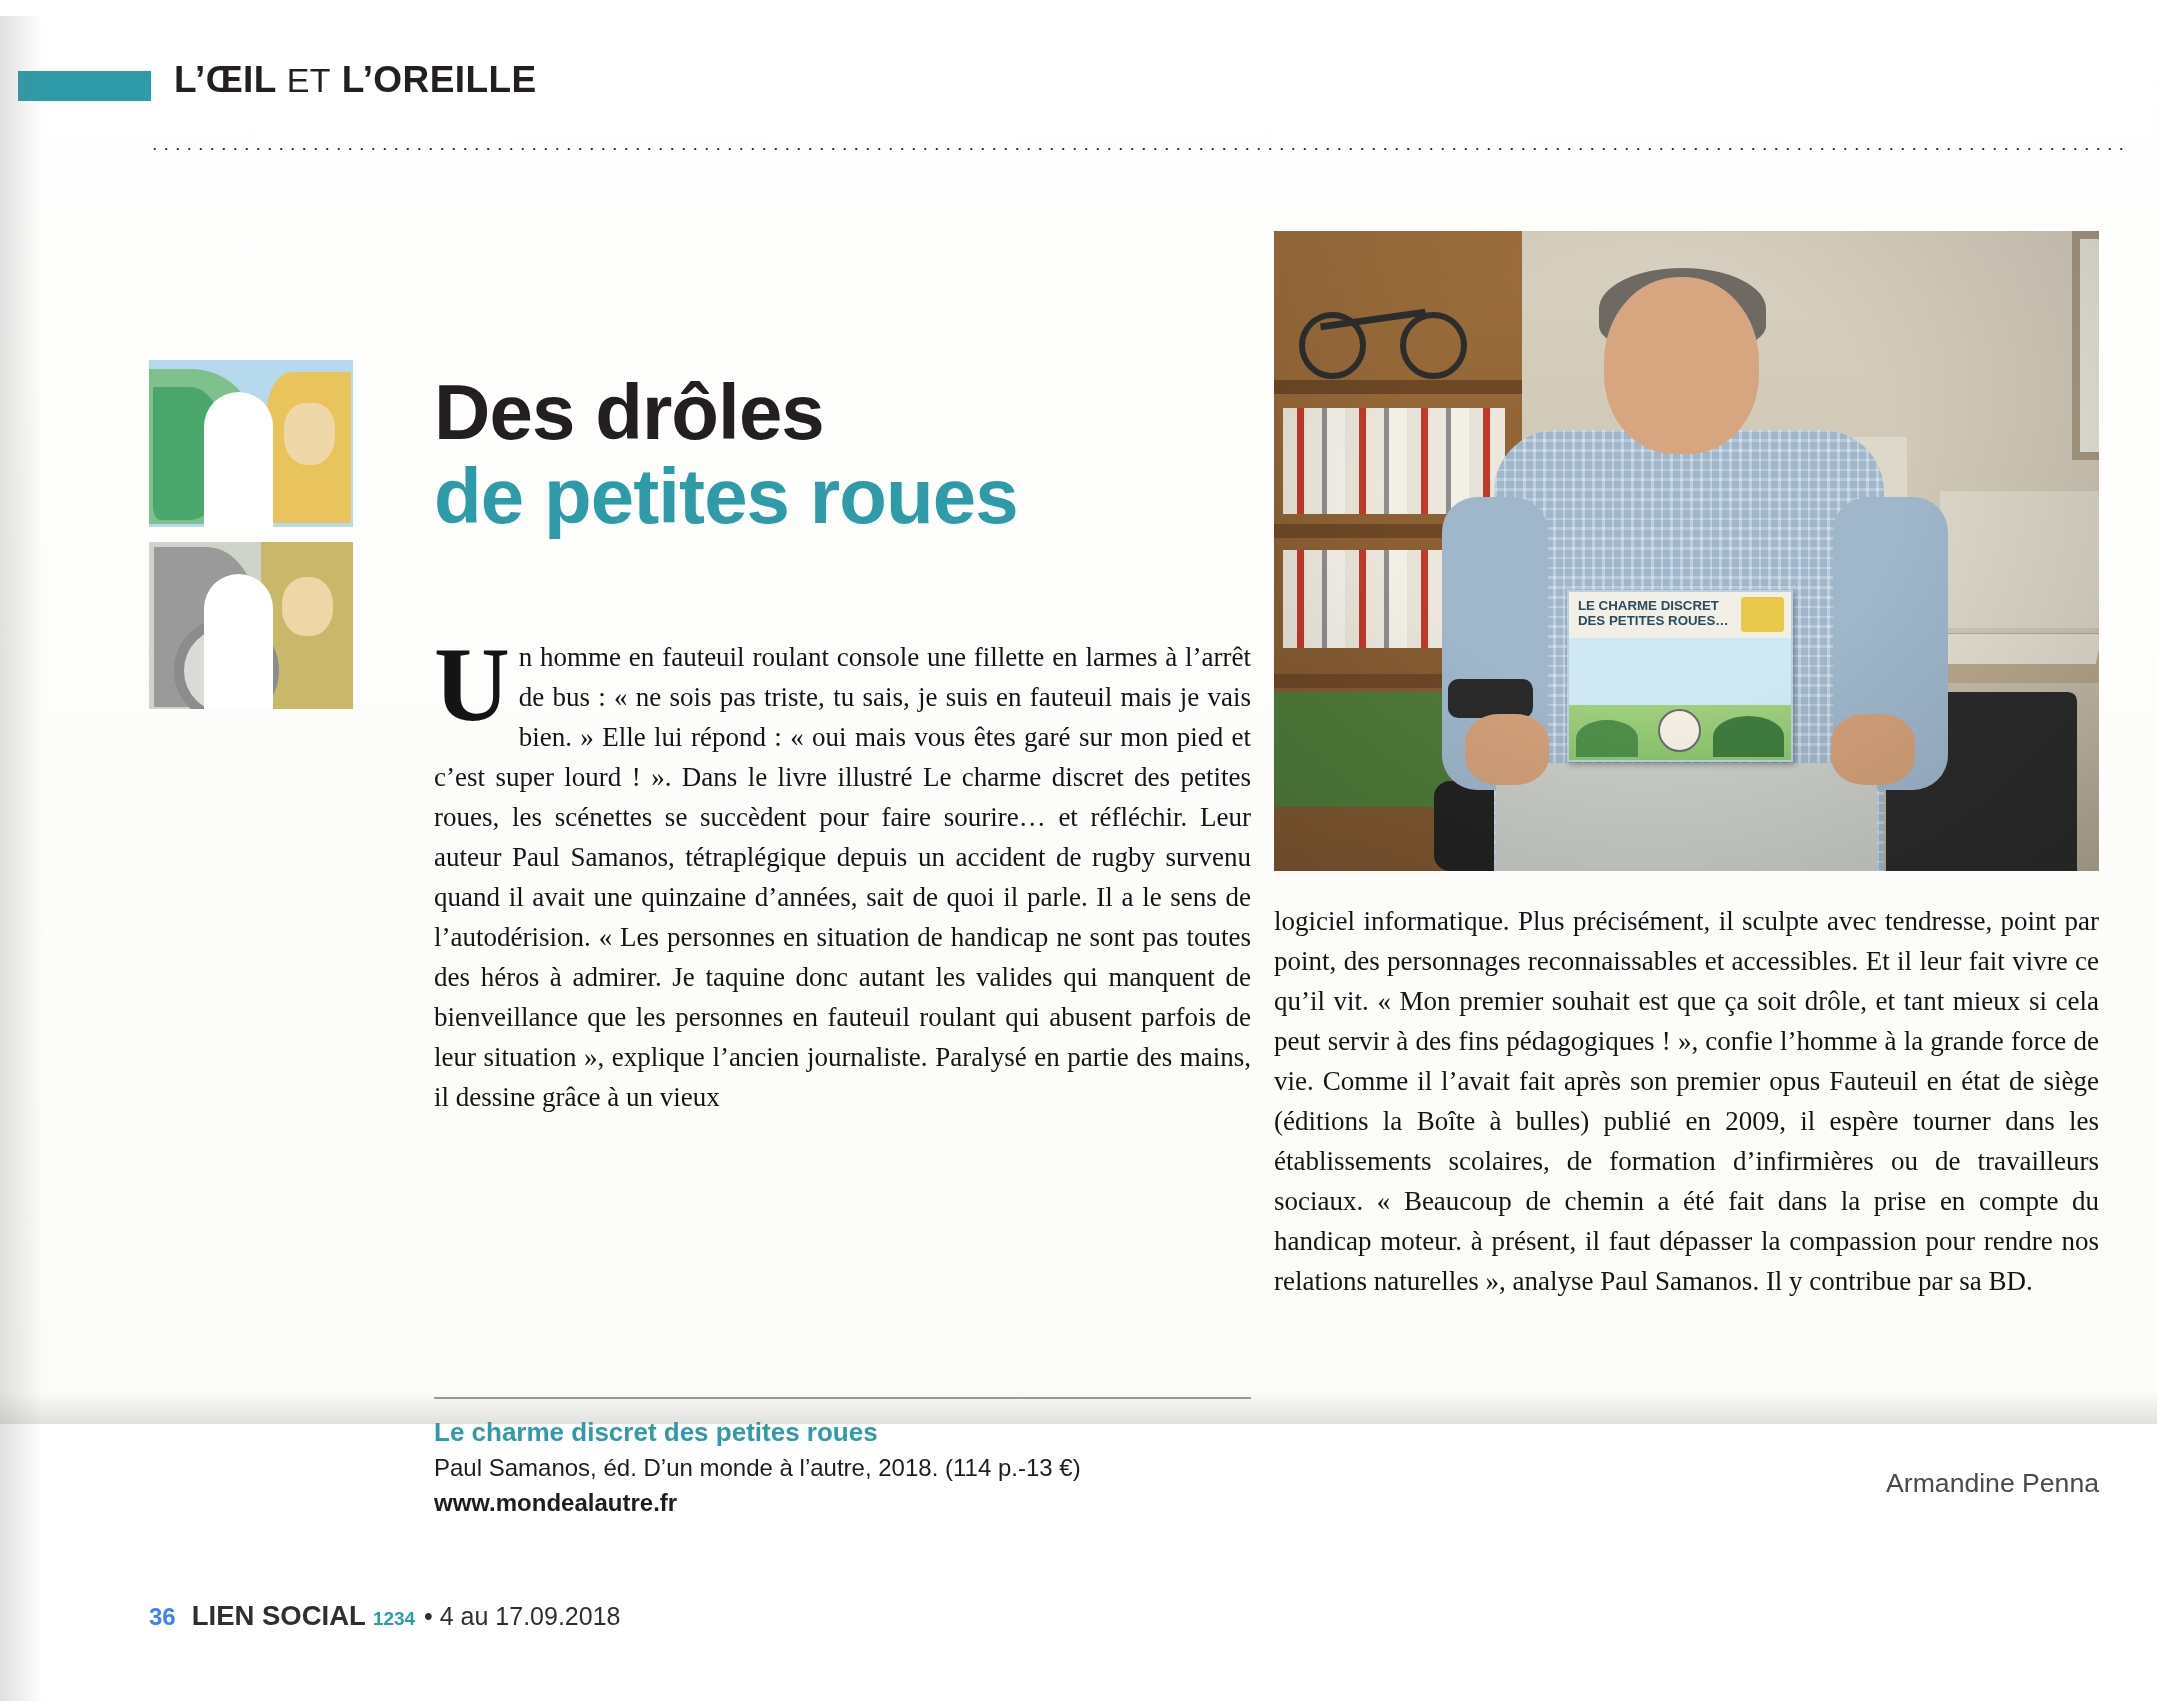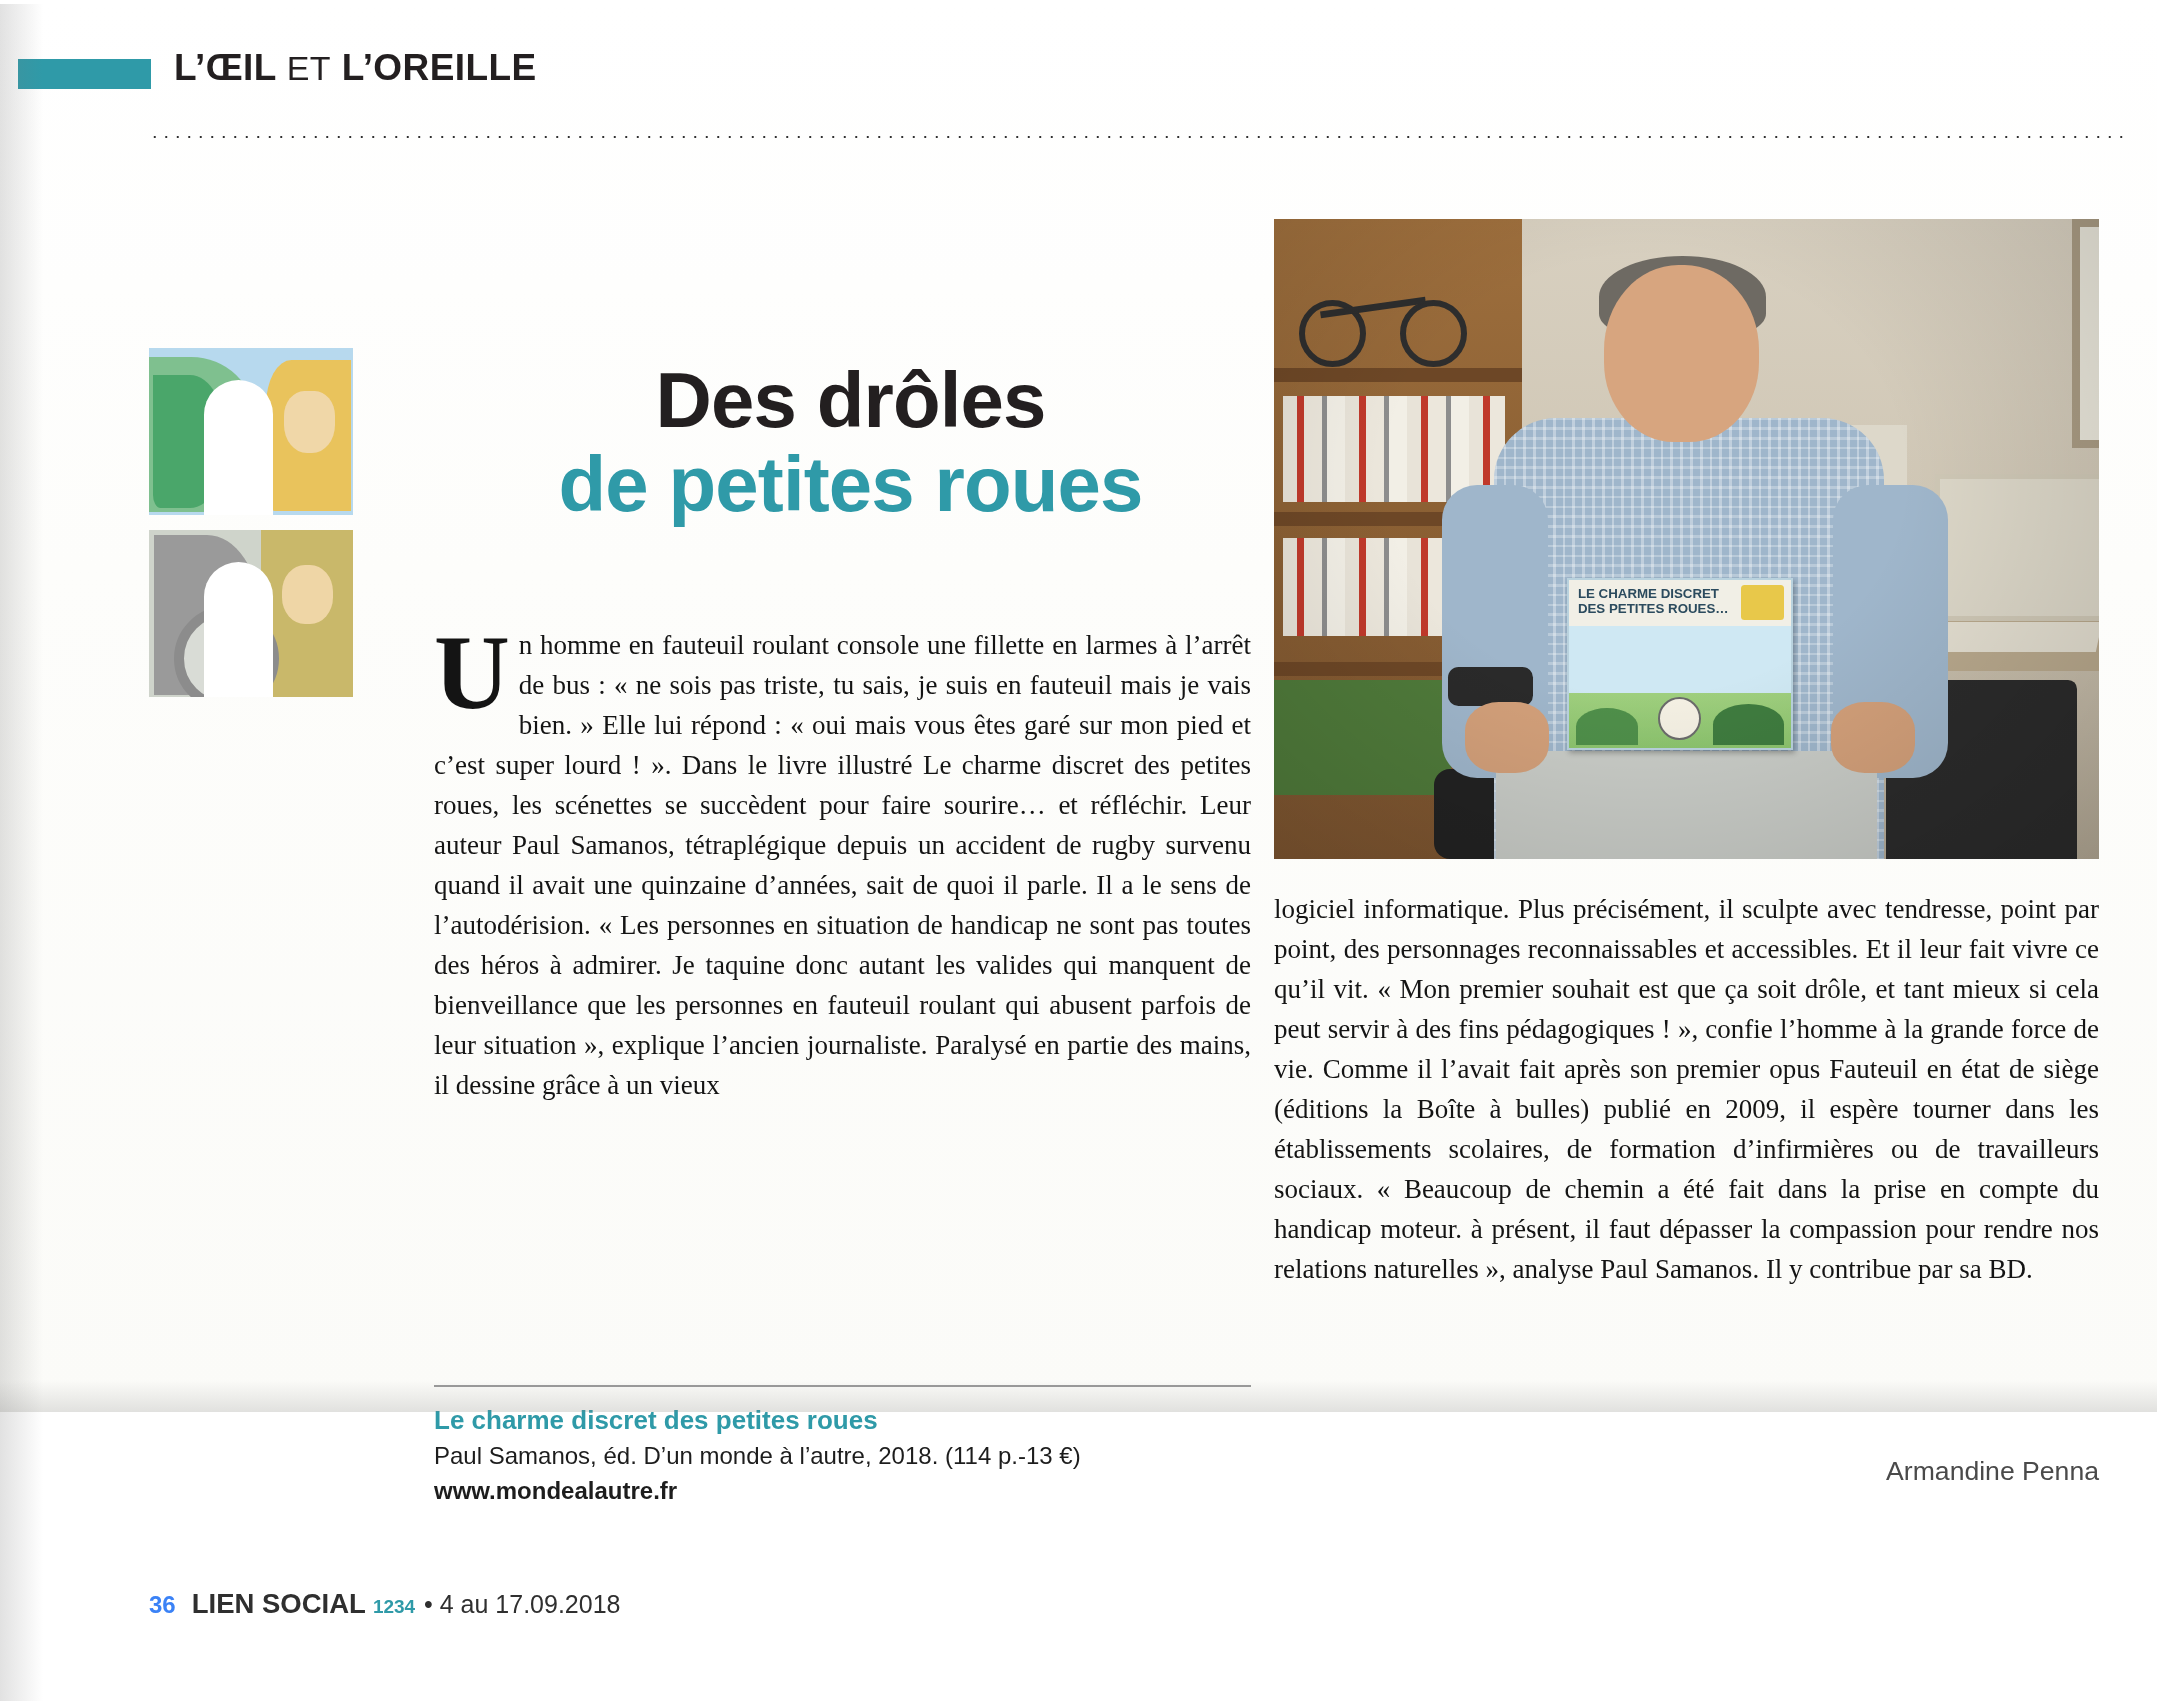--- a/index.html
+++ b/index.html
@@ -18,7 +18,7 @@
 
   .page {
     position: absolute;
-    left: 0; top: 4px;
+    left: 0; top: 16px;
     width: 2157px;
     height: 1408px;
     background: #fdfdfc;

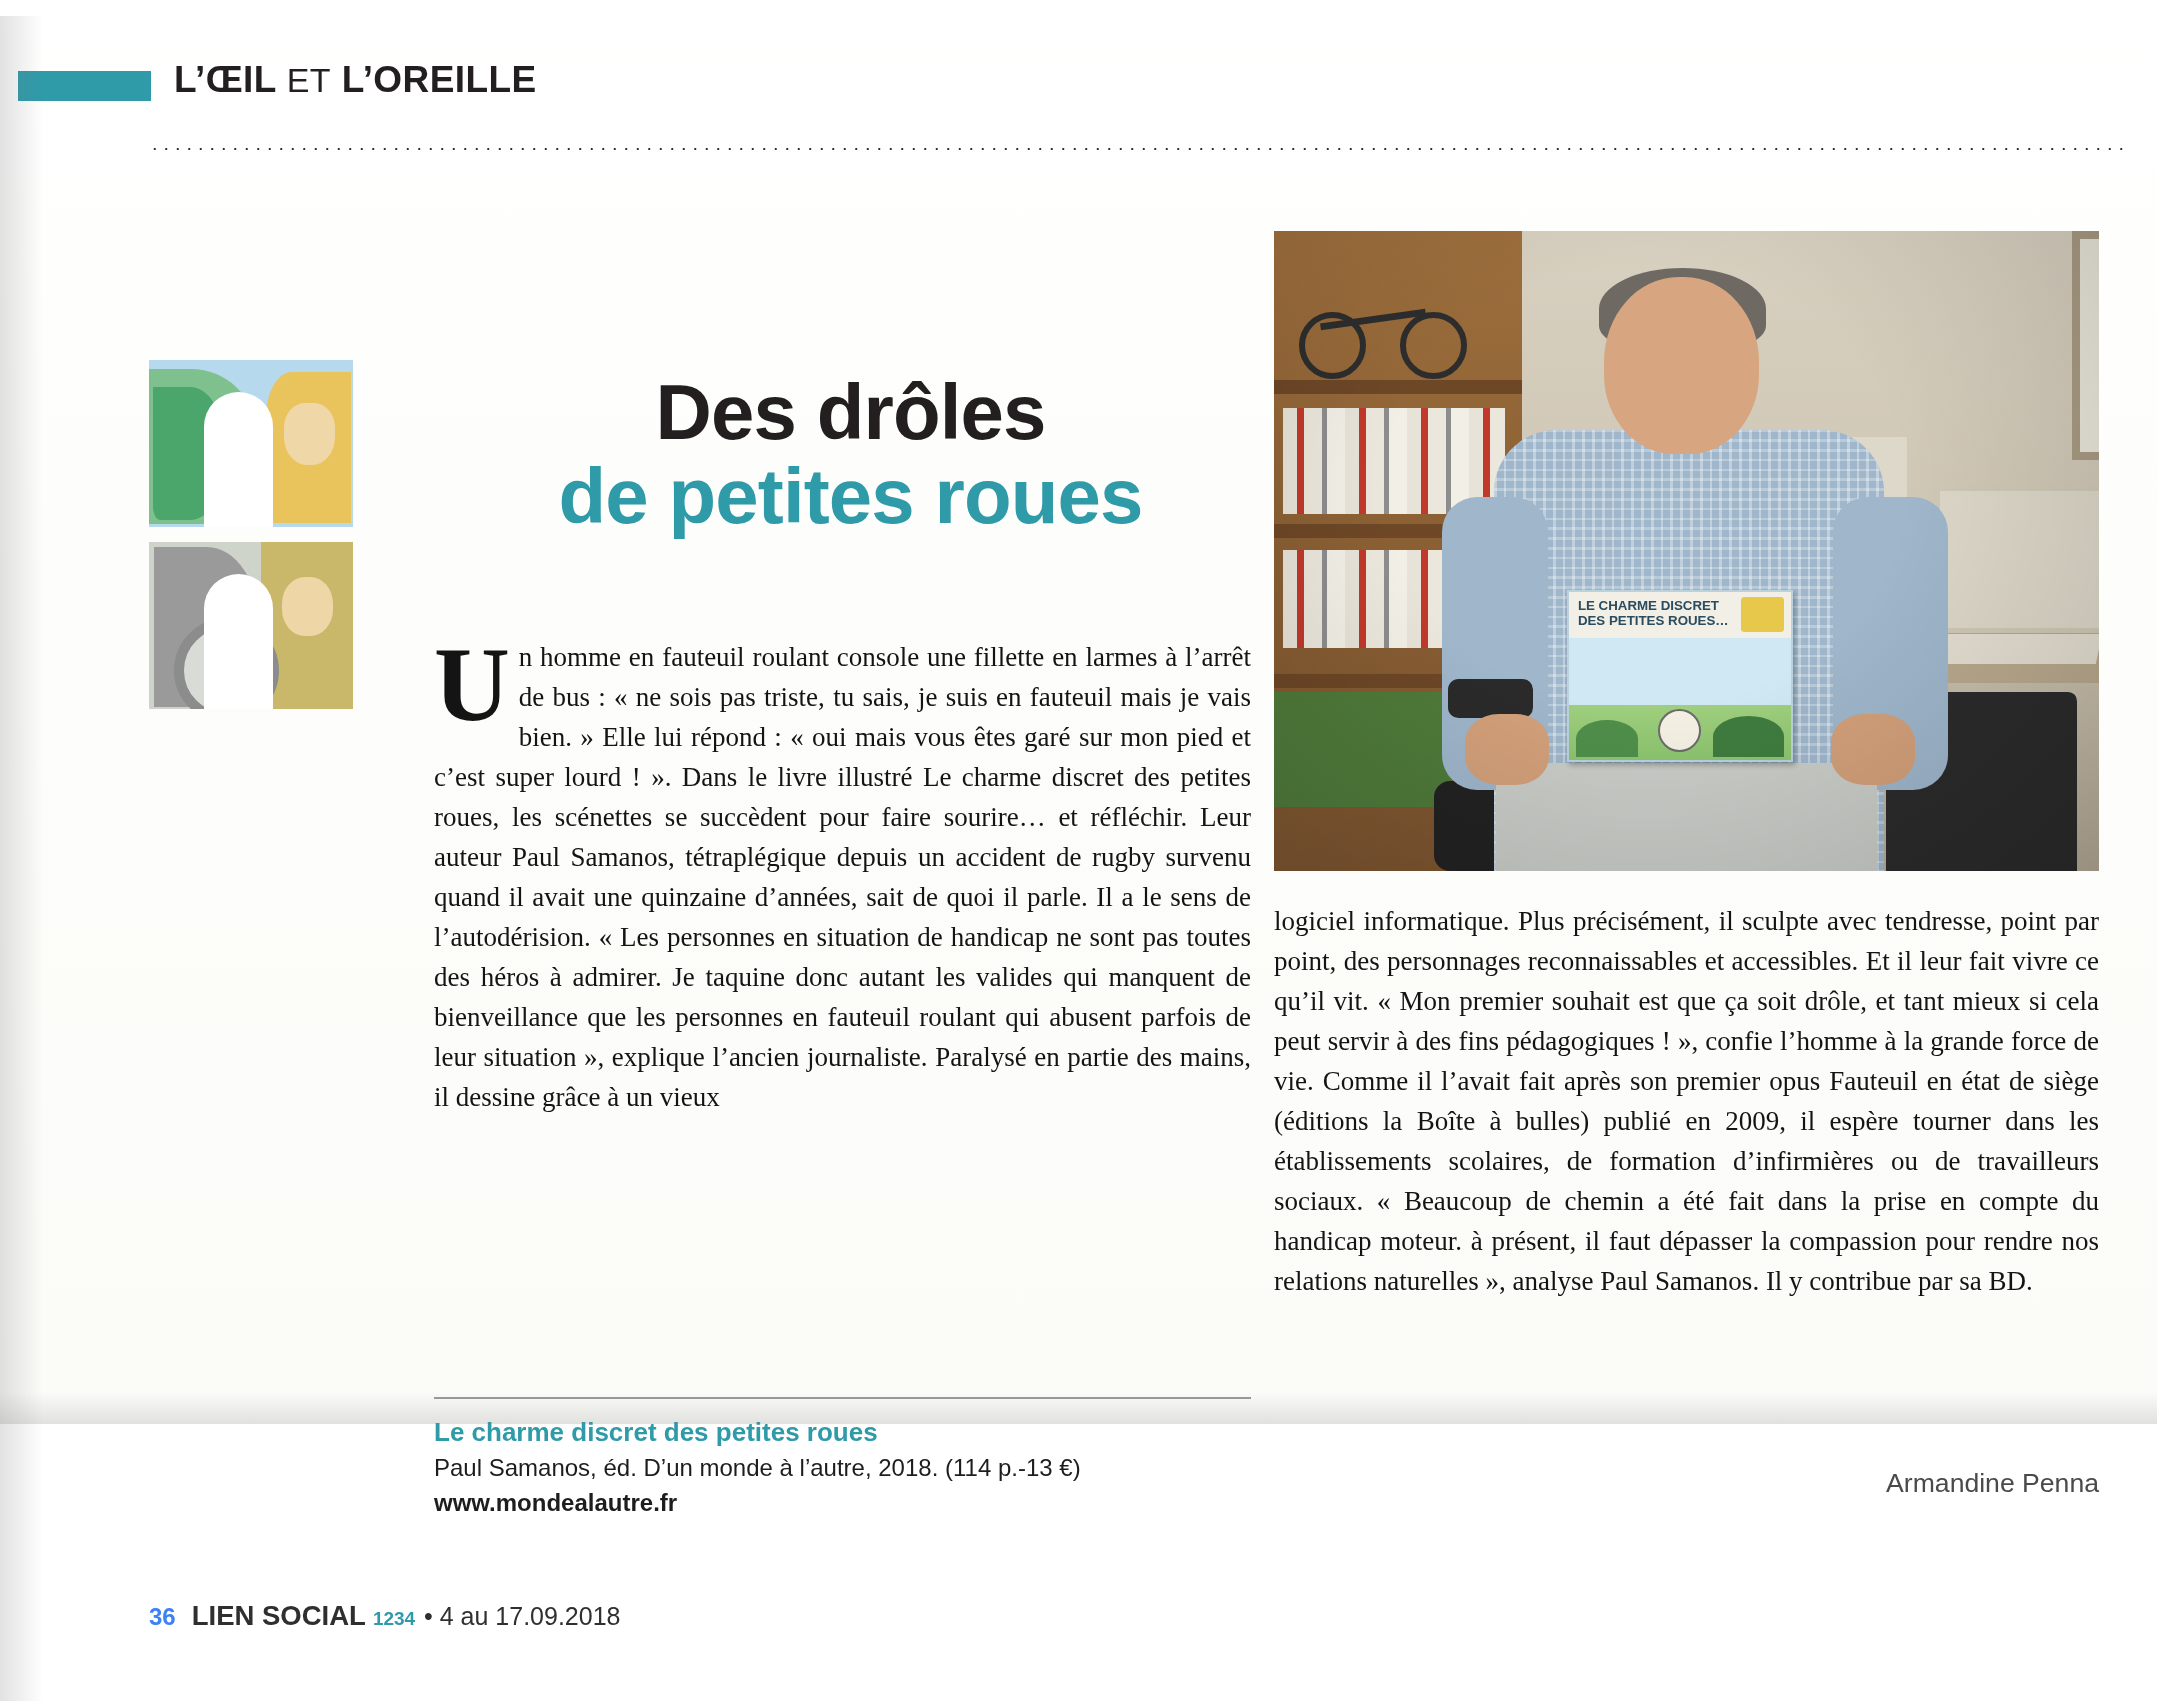--- a/index.html
+++ b/index.html
@@ -154,7 +154,6 @@
     left: 434px;
     top: 355px;
     width: 833px;
-    text-align: center;
   }
   .headline .l1 {
     font-family: "Liberation Sans", sans-serif;

